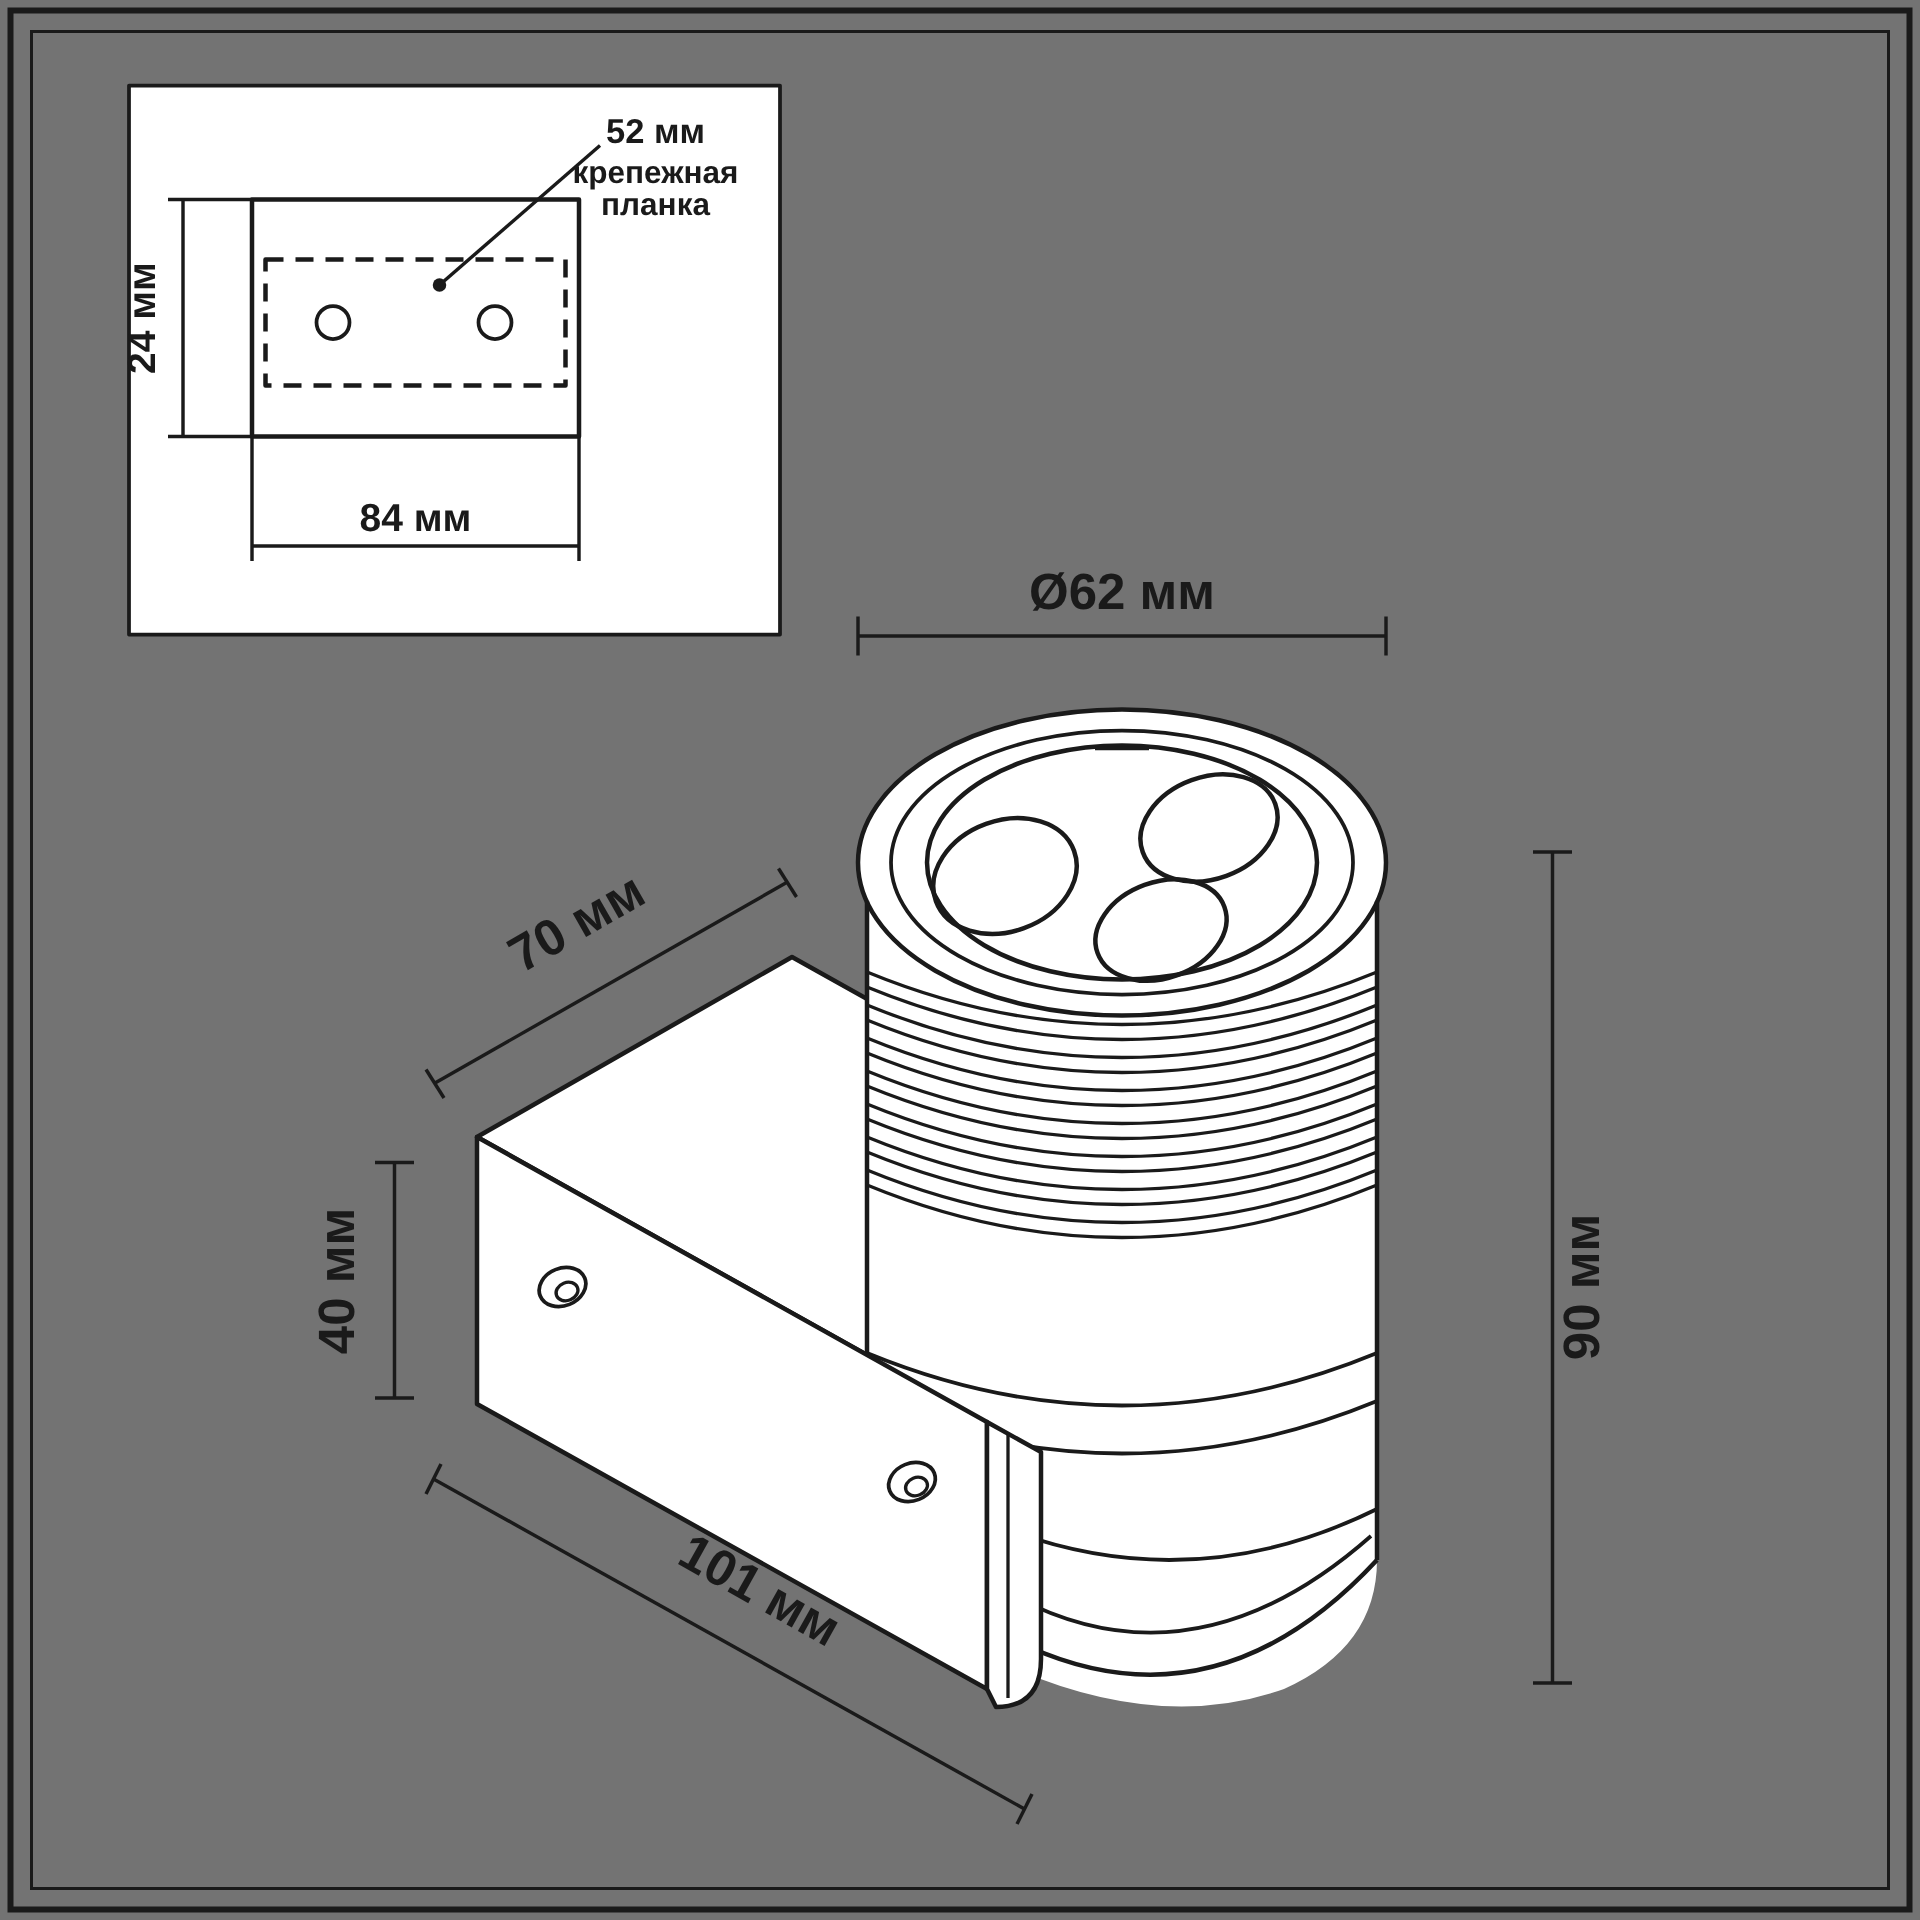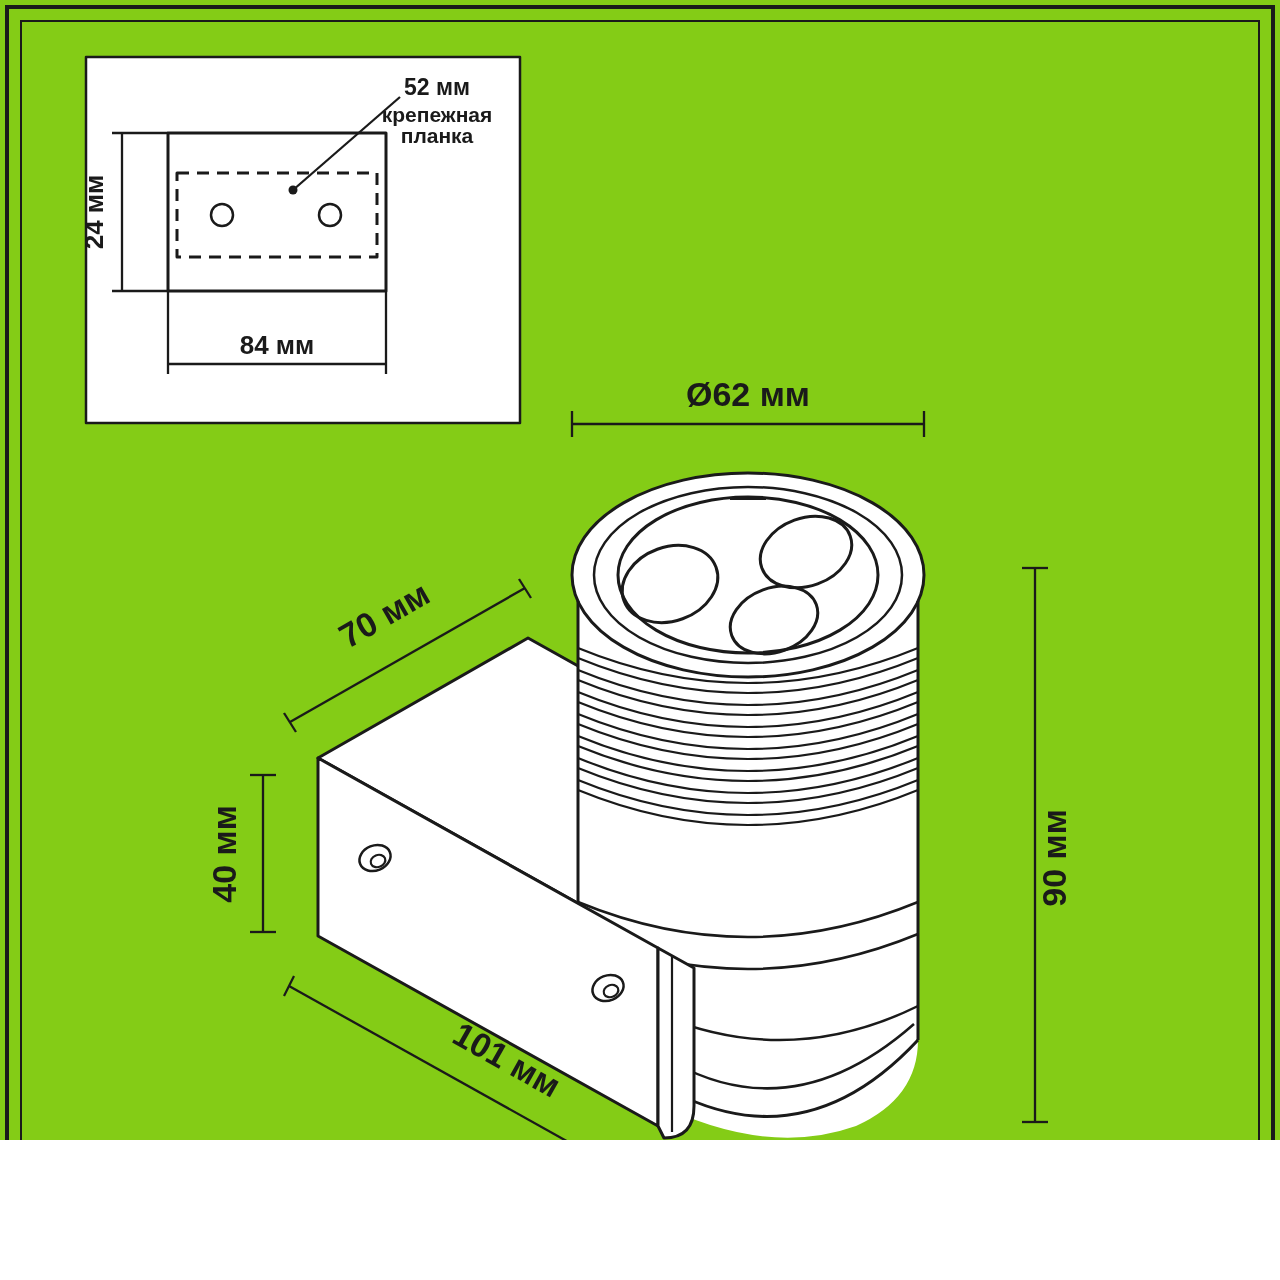--- a/index.html
+++ b/index.html
@@ -3,7 +3,7 @@
 <meta charset="utf-8">
 <style>
   html,body { margin:0; padding:0; background:#ffffff; }
-  .canvas { position:relative; width:1280px; height:1140px; background:#84cc16; }
+  .canvas { position:relative; width:1280px; height:1280px; background:#737373; }
   svg { display:block; }
   .s3  { fill:none; stroke:#1a1a1a; stroke-width:3;   stroke-linejoin:round; }
   .s25 { fill:none; stroke:#1a1a1a; stroke-width:2.5; stroke-linejoin:round; }

